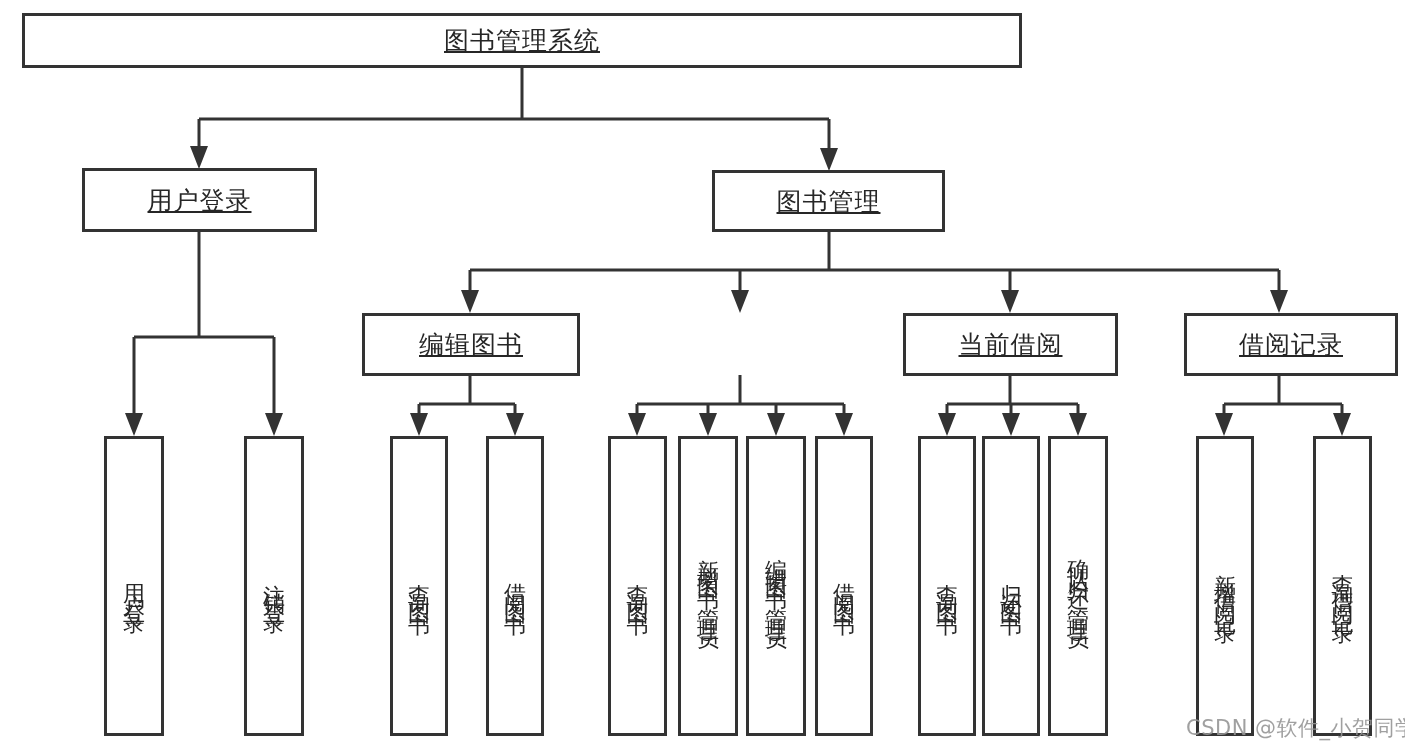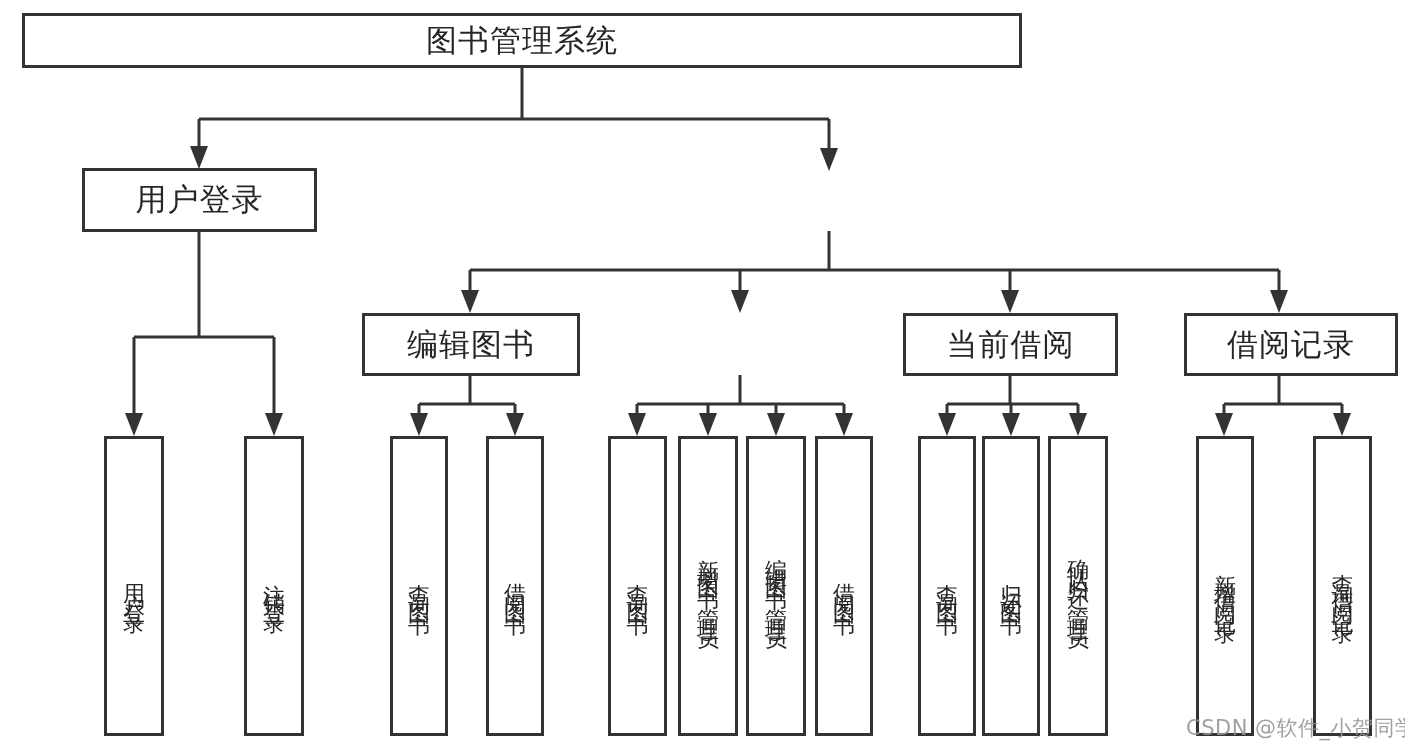--- a/index.html
+++ b/index.html
@@ -29,9 +29,10 @@
     z-index: 2;
   }
   .node.h .label {
-    font-size: 31px;
+    font-size: 25px;
     letter-spacing: 1px;
     white-space: nowrap;
+    text-decoration: underline;
   }
   .node.v .label {
     writing-mode: vertical-rl;

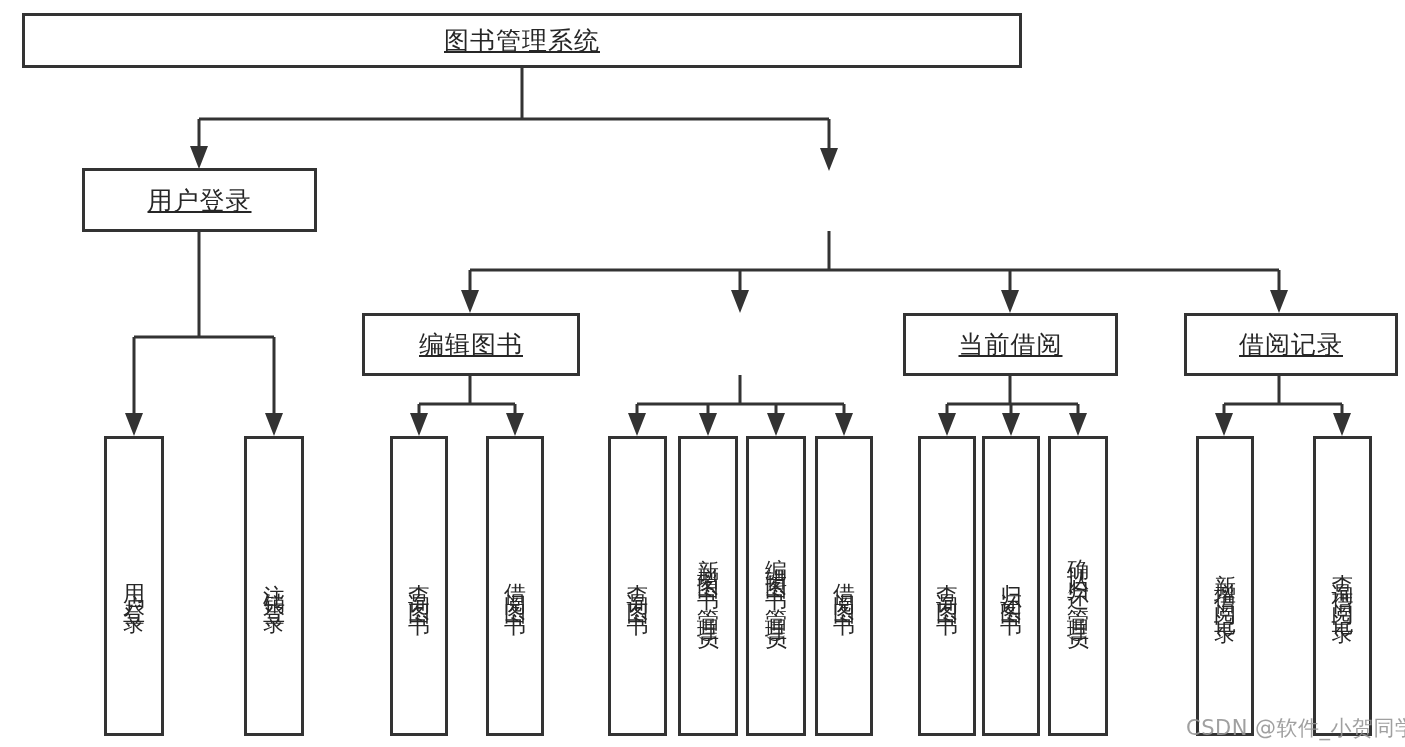--- a/index.html
+++ b/index.html
@@ -84,6 +84,9 @@
   <div class="node h" style="left:82px; top:168px; width:235px; height:64px;">
     <span class="label">用户登录</span>
   </div>
+  <div class="node h" style="left:712px; top:170px; width:233px; height:62px;">
+    <span class="label">图书管理</span>
+  </div>
 
   <div class="node h" style="left:362px; top:313px; width:218px; height:63px;">
     <span class="label">编辑图书</span>

